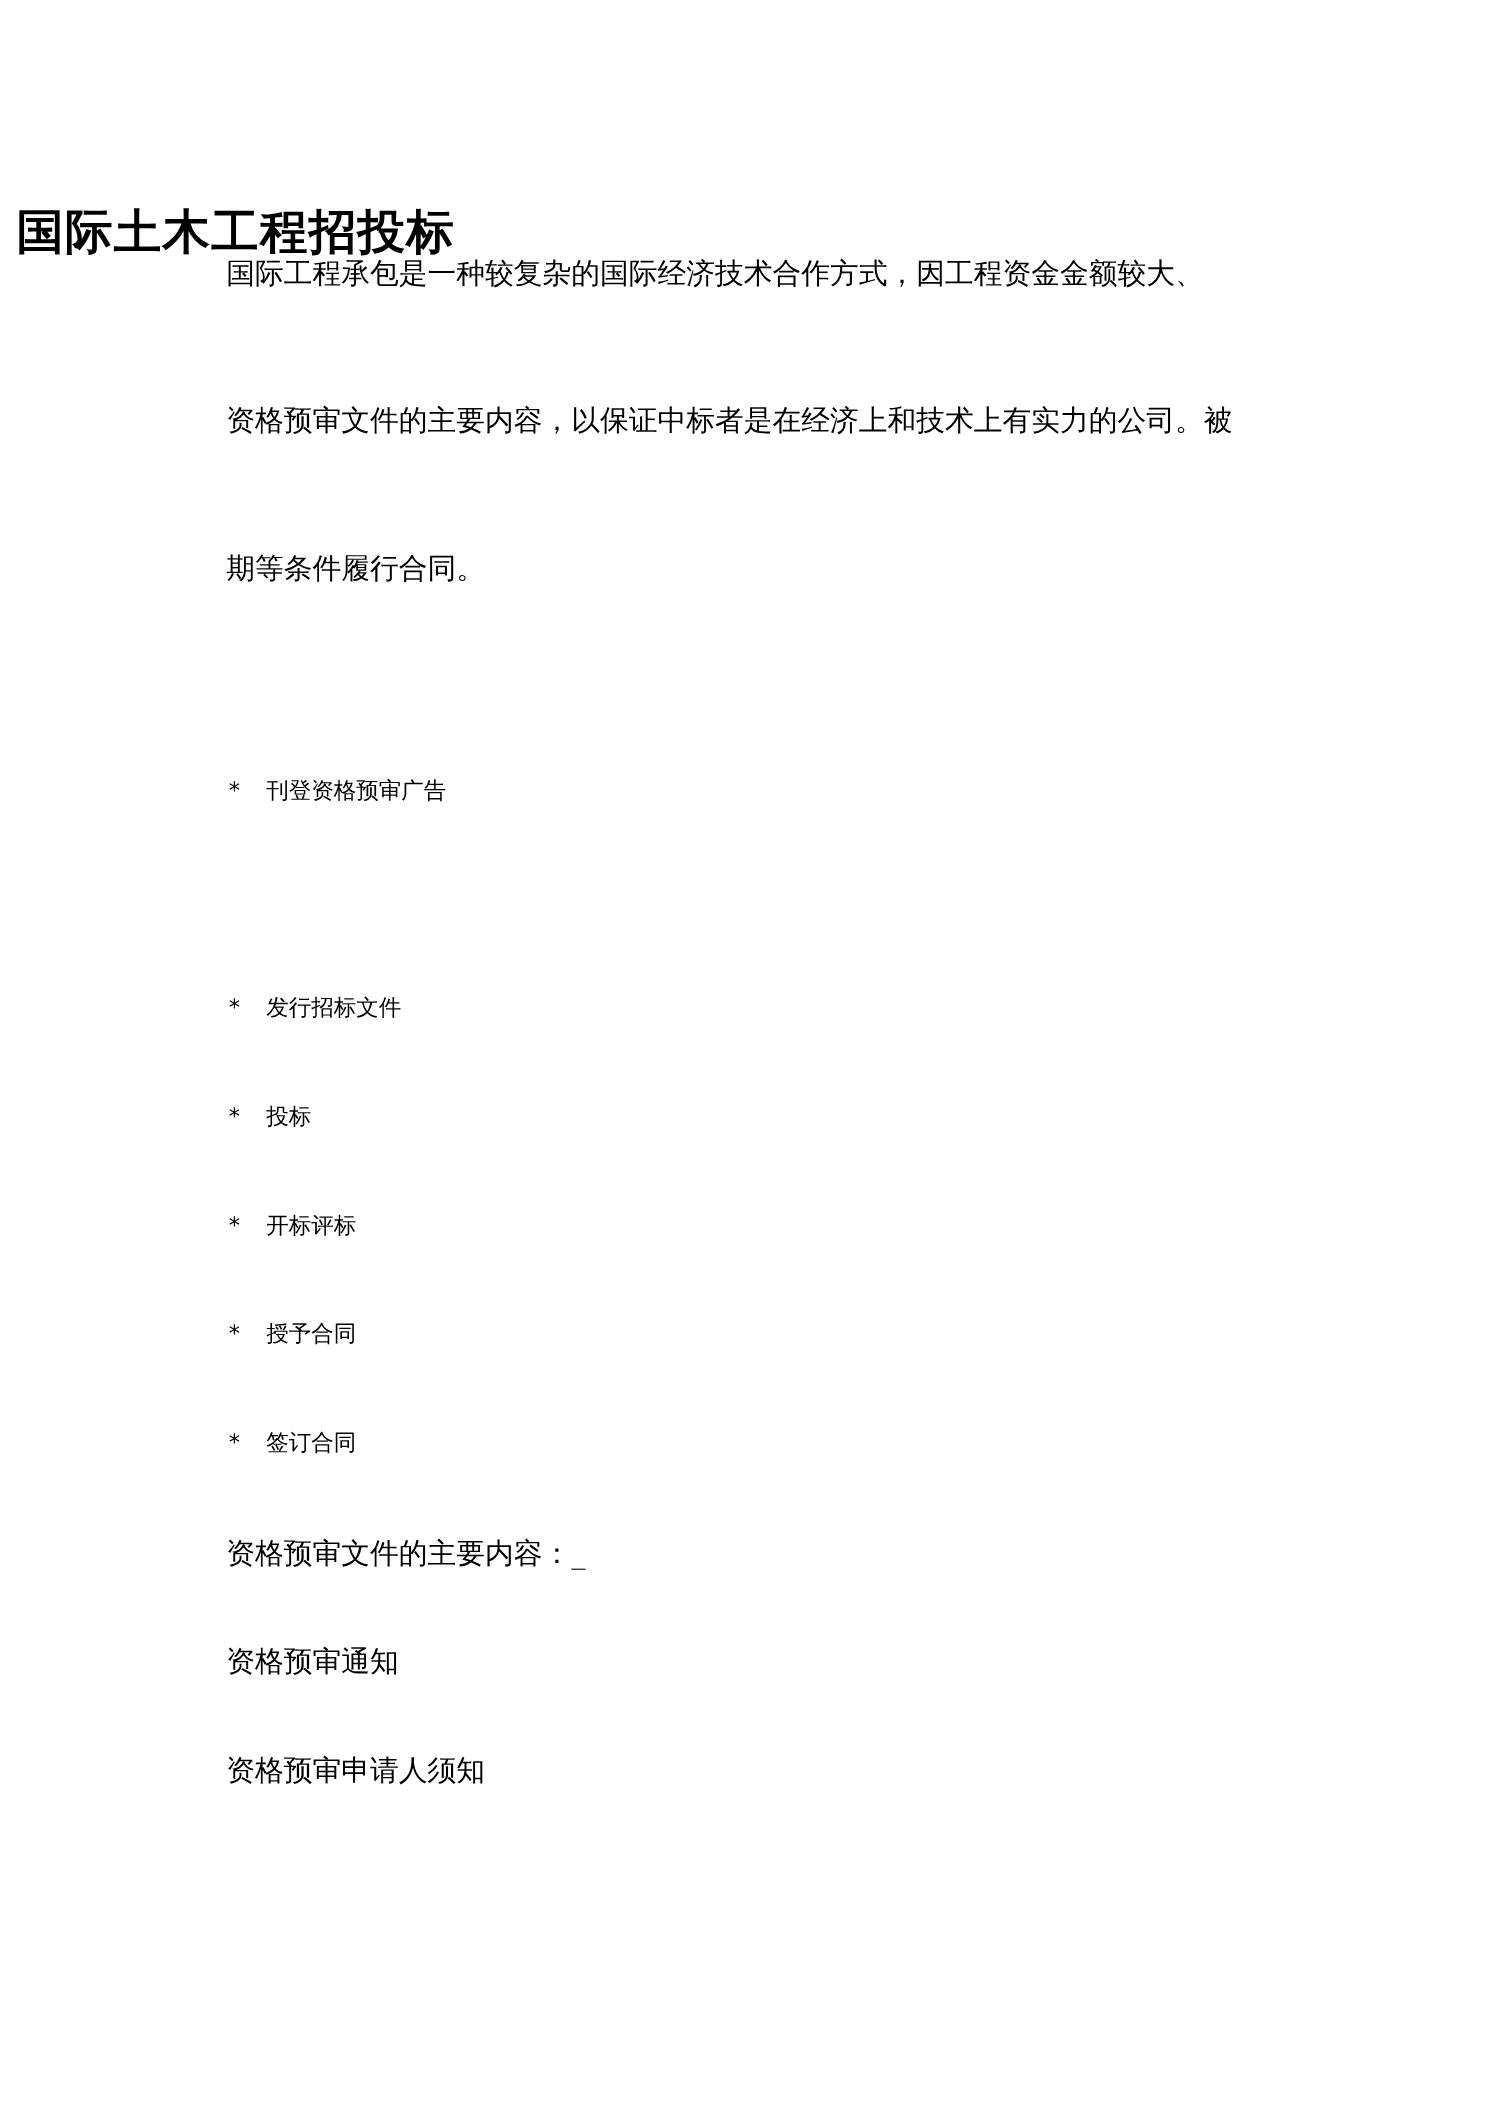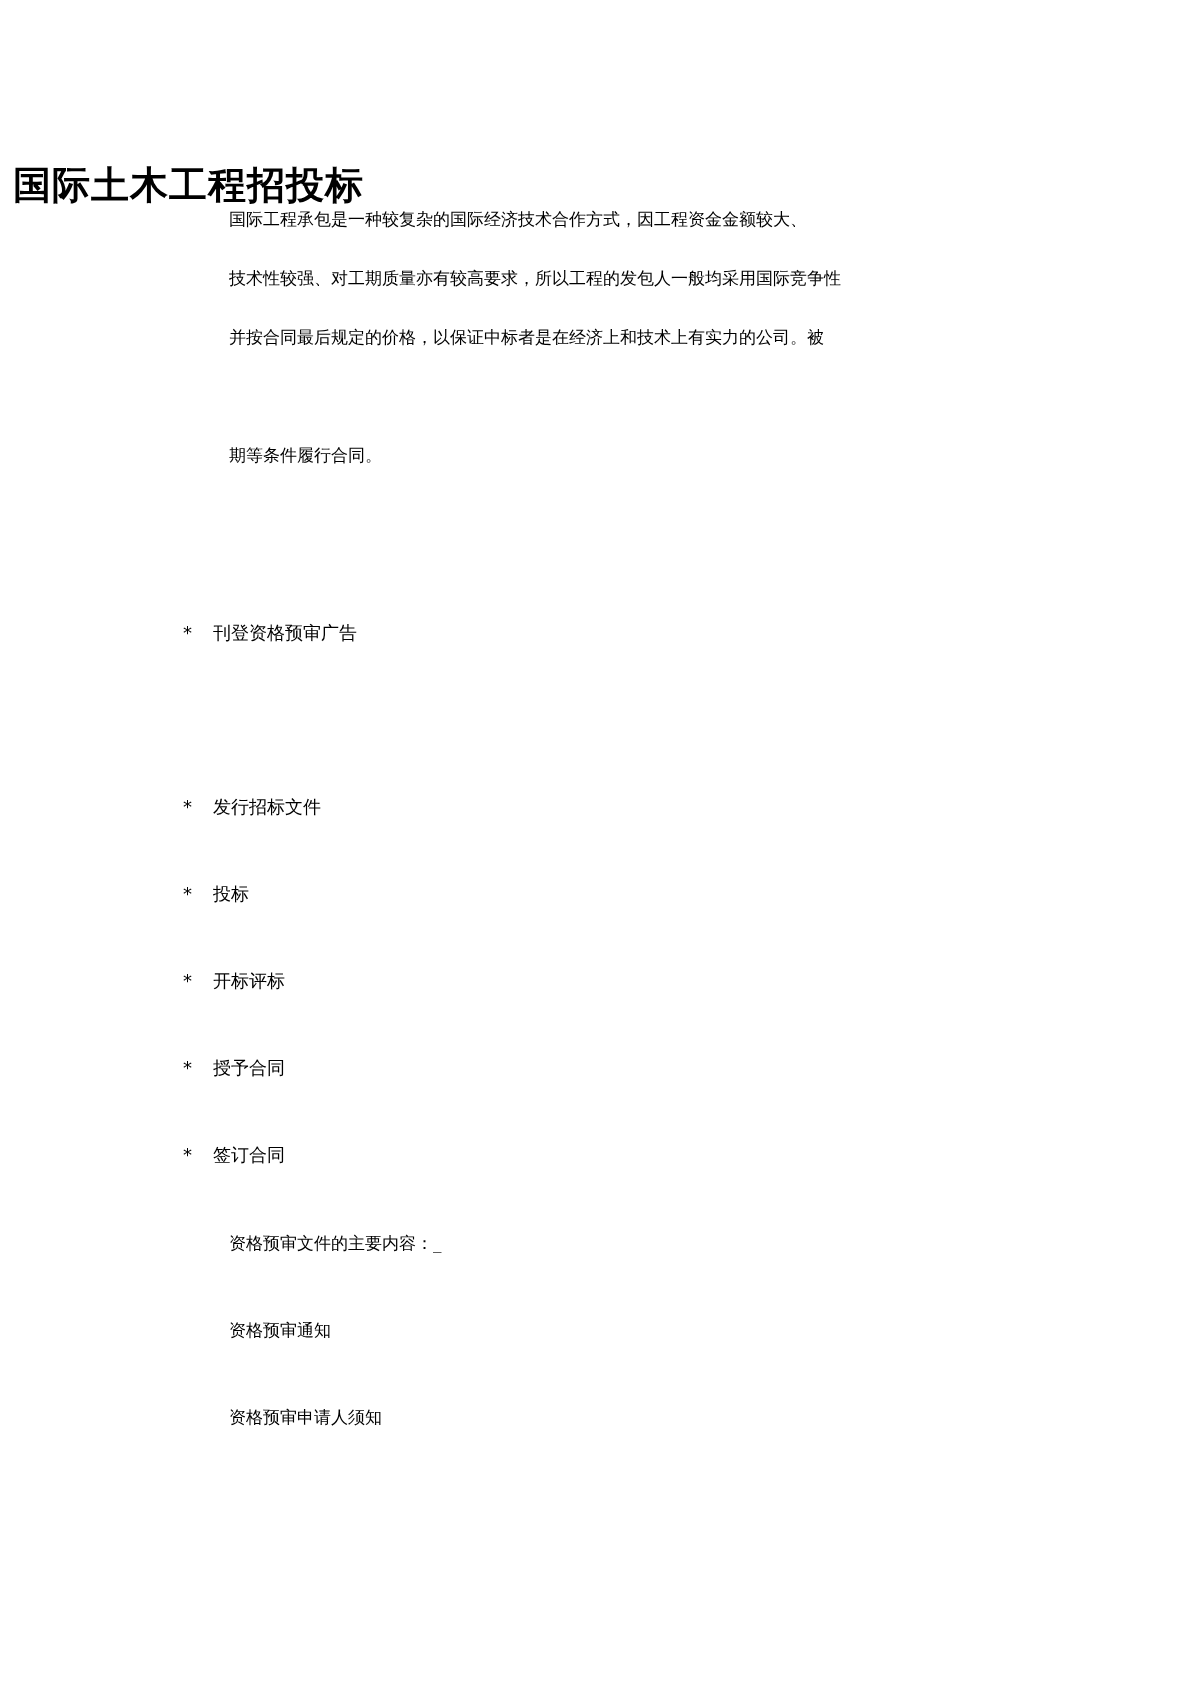--- a/index.html
+++ b/index.html
@@ -8,7 +8,7 @@
     .page { position: absolute; left: 0; top: 0; width: 1190px; height: 1683px; }
     .title { position: absolute; left: 0; width: 1190px; top: 162px; text-align: left;
              font-size: 38px; font-weight: bold; line-height: 46px; letter-spacing: 1px; padding-left: 13px; }
-    .line { position: absolute; left: 181px; font-size: 17px; line-height: 26px; white-space: nowrap; margin-left: 48px; }
+    .line { position: absolute; left: 181px; font-size: 23px; line-height: 26px; white-space: nowrap; }
     .bullet { position: absolute; left: 183px; font-size: 18px; line-height: 26px; white-space: nowrap; }
     .bullet .star { display: inline-block; width: 30px; font-family: "DejaVu Sans", sans-serif; }
   </style>

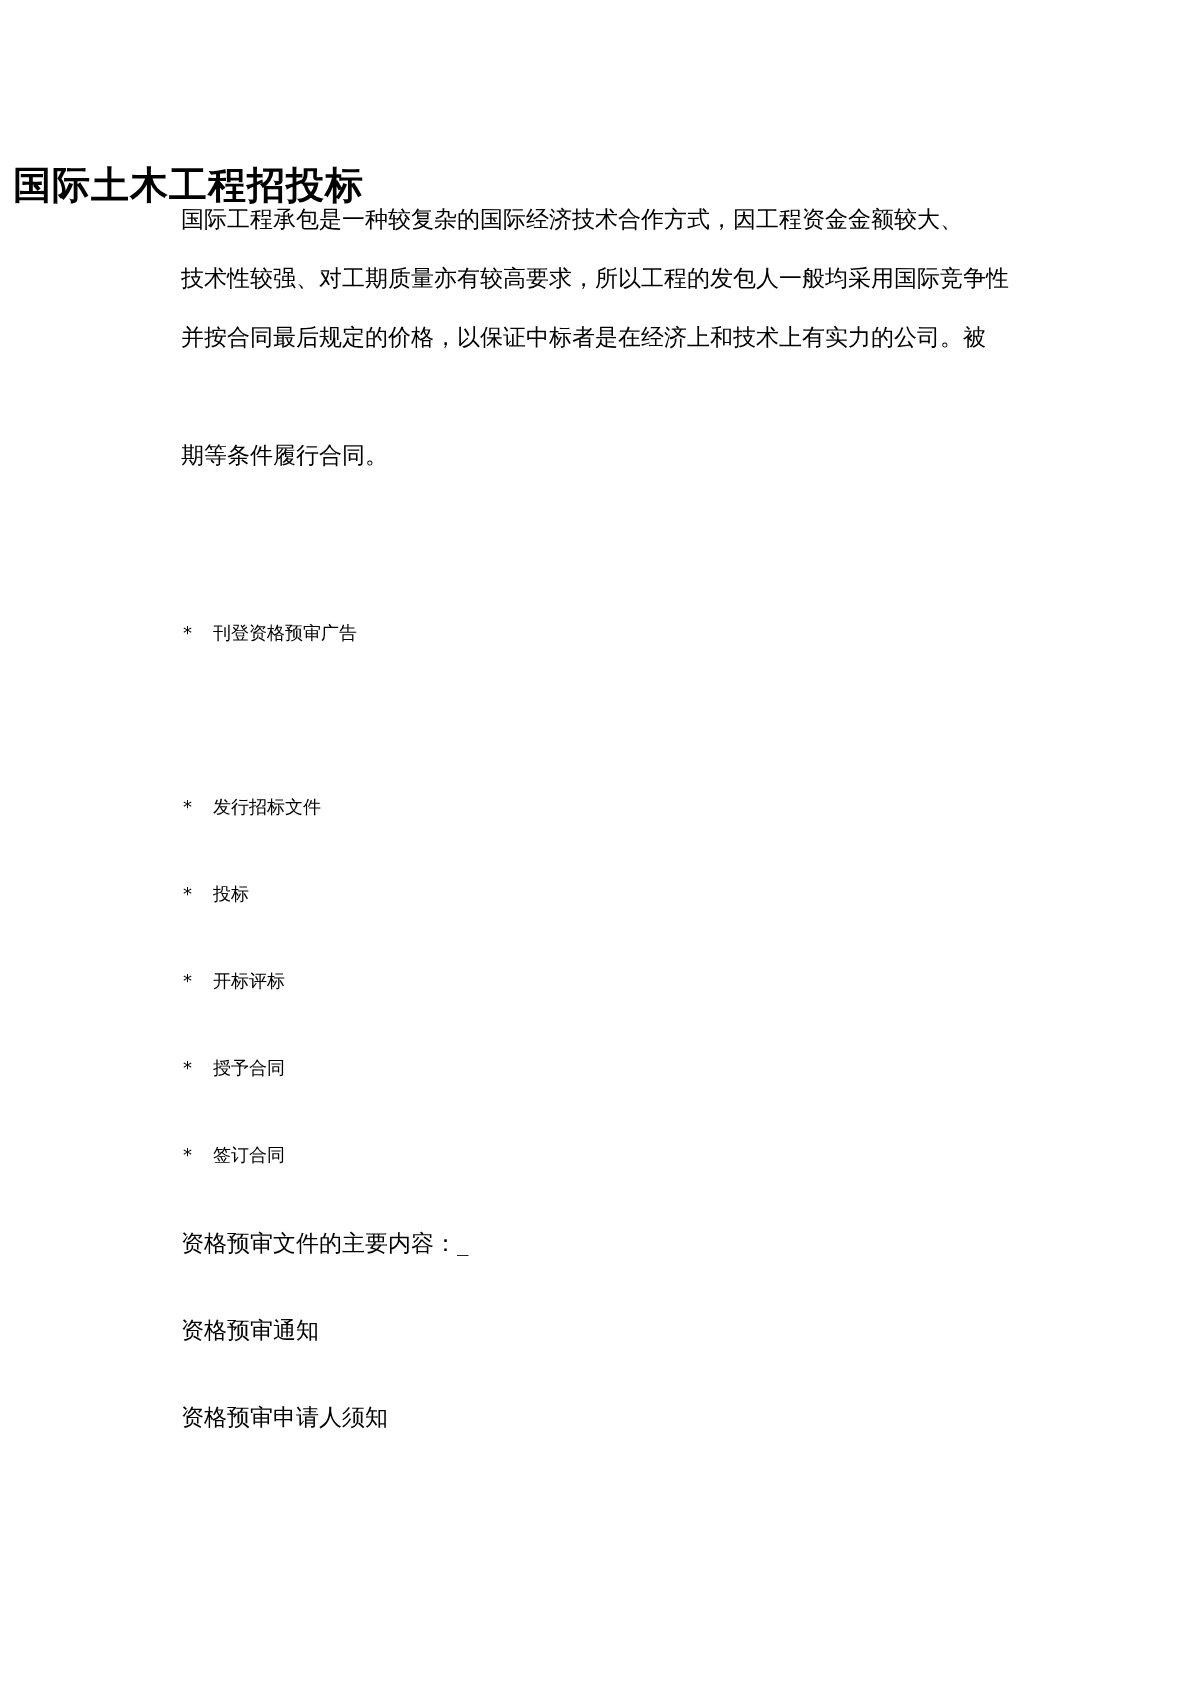--- a/index.html
+++ b/index.html
@@ -19,7 +19,6 @@
   <div class="title">国际土木工程招投标</div>
 
   <div class="line" style="top:206px">国际工程承包是一种较复杂的国际经济技术合作方式，因工程资金金额较大、</div>
-  <div class="line" style="top:265px">技术性较强、对工期质量亦有较高要求，所以工程的发包人一般均采用国际竞争性</div>
   <div class="line" style="top:324px">并按合同最后规定的价格，以保证中标者是在经济上和技术上有实力的公司。被</div>
   <div class="line" style="top:442px">期等条件履行合同。</div>
 

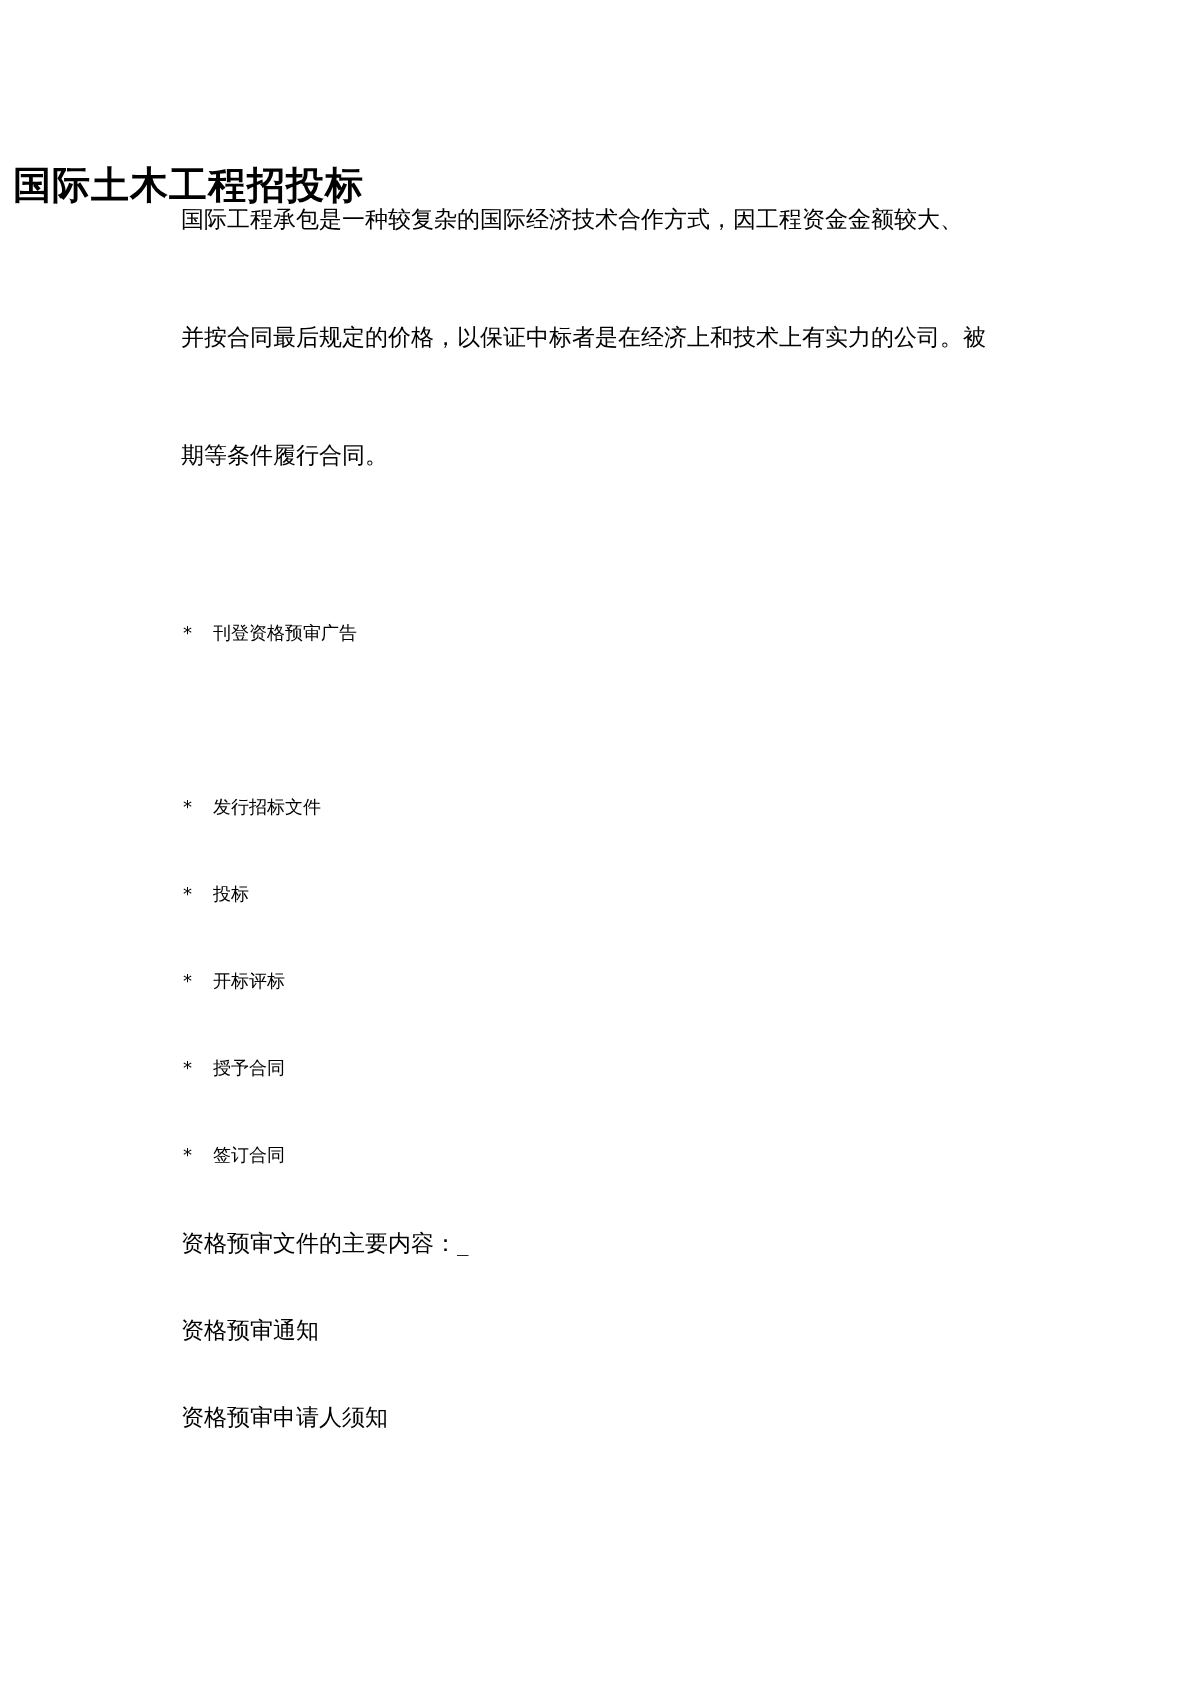--- a/index.html
+++ b/index.html
@@ -19,7 +19,7 @@
   <div class="title">国际土木工程招投标</div>
 
   <div class="line" style="top:206px">国际工程承包是一种较复杂的国际经济技术合作方式，因工程资金金额较大、</div>
-  <div class="line" style="top:324px">并按合同最后规定的价格，以保证中标者是在经济上和技术上有实力的公司。被</div>
+  <div class="line" style="top:324px">资格预审文件的主要内容，以保证中标者是在经济上和技术上有实力的公司。被</div>
   <div class="line" style="top:442px">期等条件履行合同。</div>
 
 

